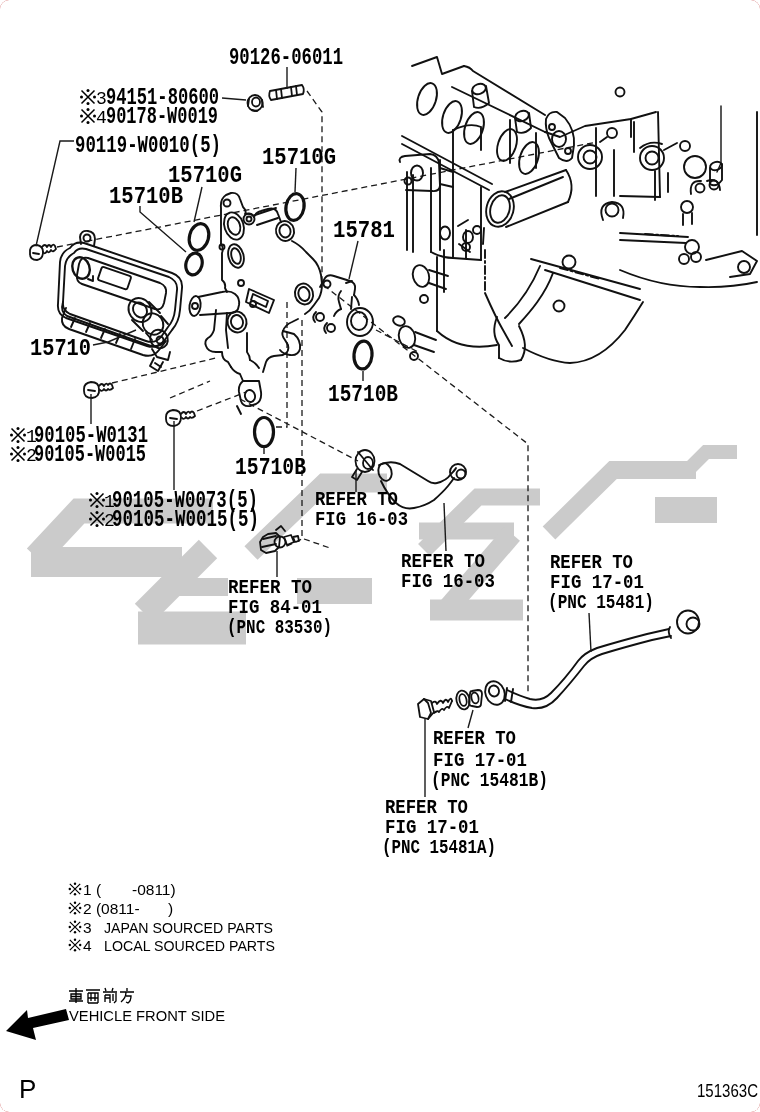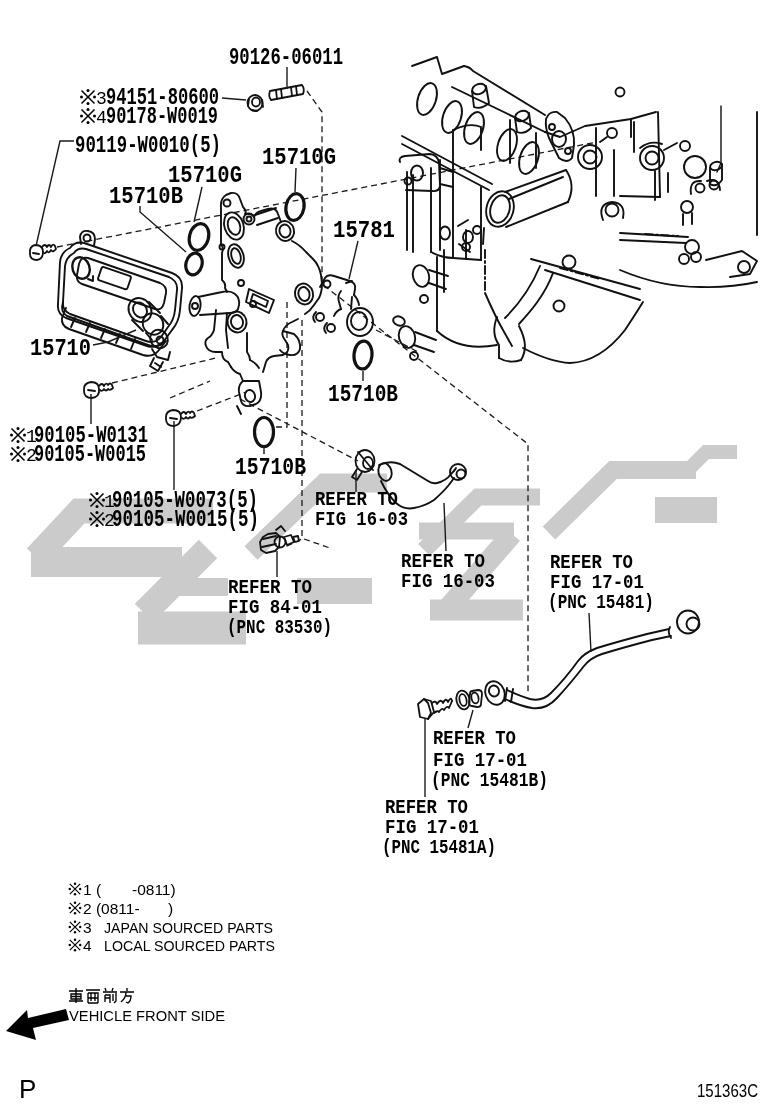--- a/index.html
+++ b/index.html
@@ -3,7 +3,7 @@
 <meta charset="utf-8">
 <style>
 html,body{margin:0;padding:0;background:#fff;}
-#page{position:relative;width:760px;height:1112px;background:#b91c1c;overflow:hidden;}
+#page{position:relative;width:760px;height:1112px;background:#b91c1c;overflow:hidden;border-radius:9px;}
 svg{display:block;}
 </style>
 </head>

